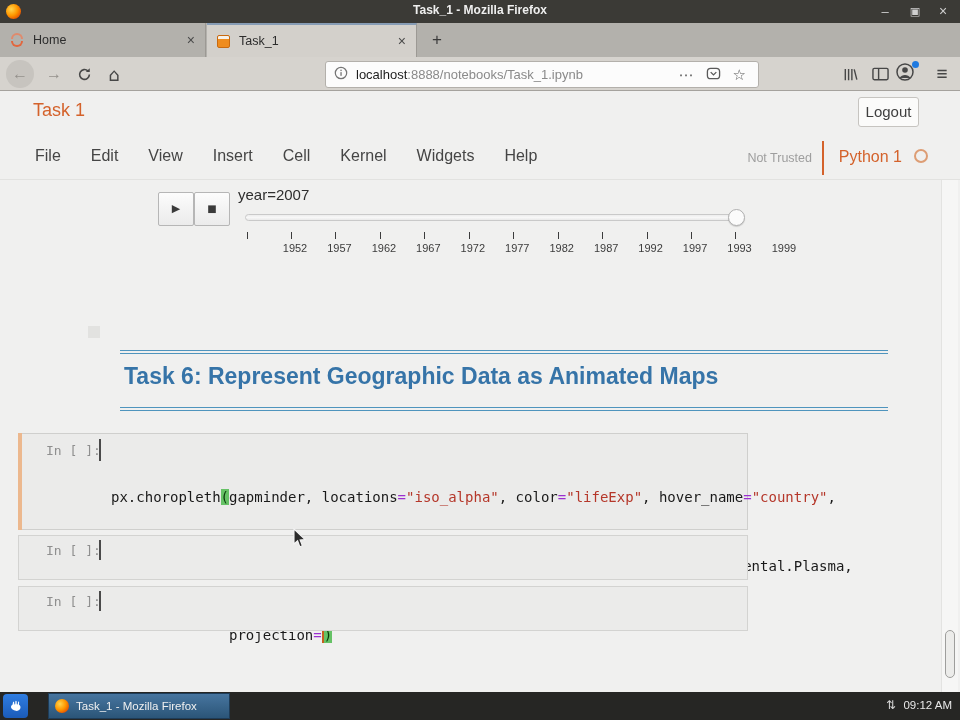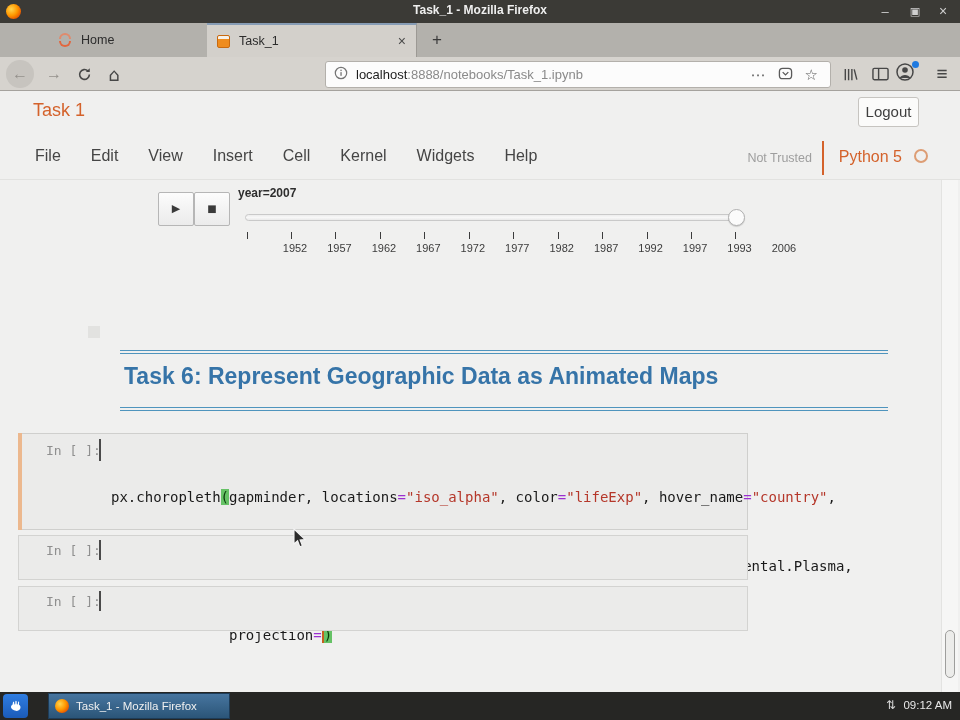--- a/index.html
+++ b/index.html
@@ -17,7 +17,7 @@
   
   #tabbar { position:absolute; left:0; top:23px; width:960px; height:34px; background:#b3b1ac; }
   .tab { position:absolute; top:0; height:34px; display:flex; align-items:center; }
-  #tab-home { left:0; width:206px; border-right:1px solid #9c9994;margin-left:48px; }
+  #tab-home { left:0; width:206px; border-right:1px solid #9c9994; }
   #tab-task { left:207px; width:210px; background:#d3d0cb; border-right:1px solid #9c9994; border-top:2px solid #869cb5; }
   .tab-label { font-size:12.5px; color:#2c2c2c; margin-left:9px; flex:1; }
   .tab-close { font-size:14px; color:#4a4a4a; margin-right:10px; }

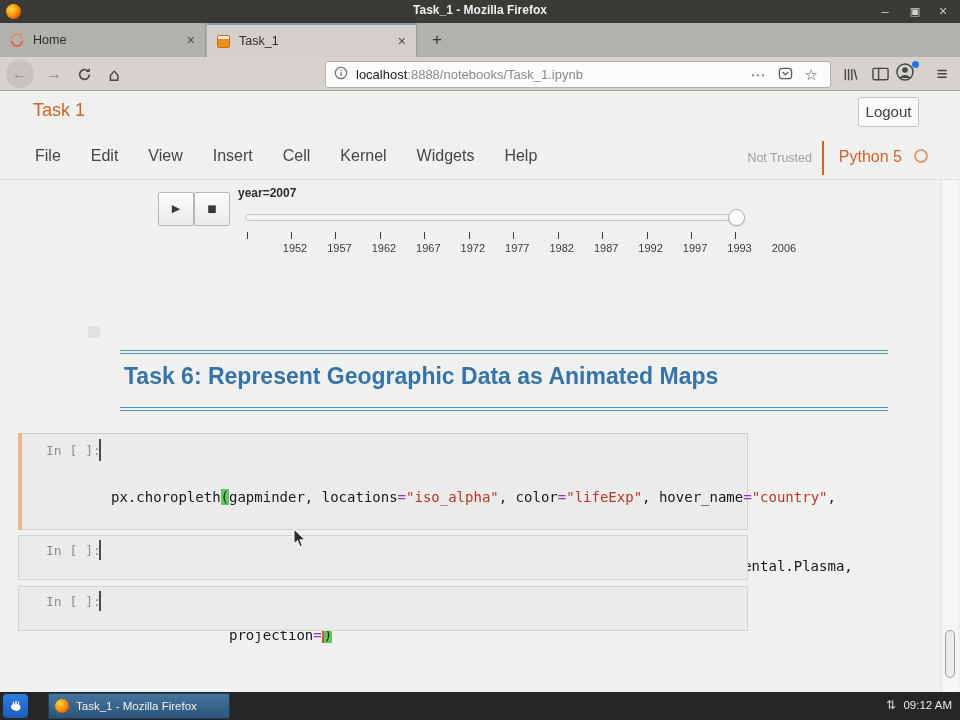--- a/index.html
+++ b/index.html
@@ -33,7 +33,7 @@
   .nav-ic { position:absolute; top:3px; width:28px; height:28px; display:flex; align-items:center; justify-content:center; font-size:16px; color:#474747; }
   #nav-back { left:6px; background:#c7c4bf; border-radius:50%; color:#94908b; }
   #nav-fwd { left:40px; color:#94908b; }
-  #urlbar { position:absolute; left:325px; top:4px; width:506px; height:27px; background:#fcfcfc; border:1px solid #b3b0ab; border-radius:3px; display:flex; align-items:center; }
+  #urlbar { position:absolute; left:325px; top:4px; width:434px; height:27px; background:#fcfcfc; border:1px solid #b3b0ab; border-radius:3px; display:flex; align-items:center; }
   #url-info { margin-left:8px; }
   #url-text { margin-left:8px; font-size:13px; flex:1; white-space:nowrap; overflow:hidden; }
   #url-text .host { color:#1c1c1c; }

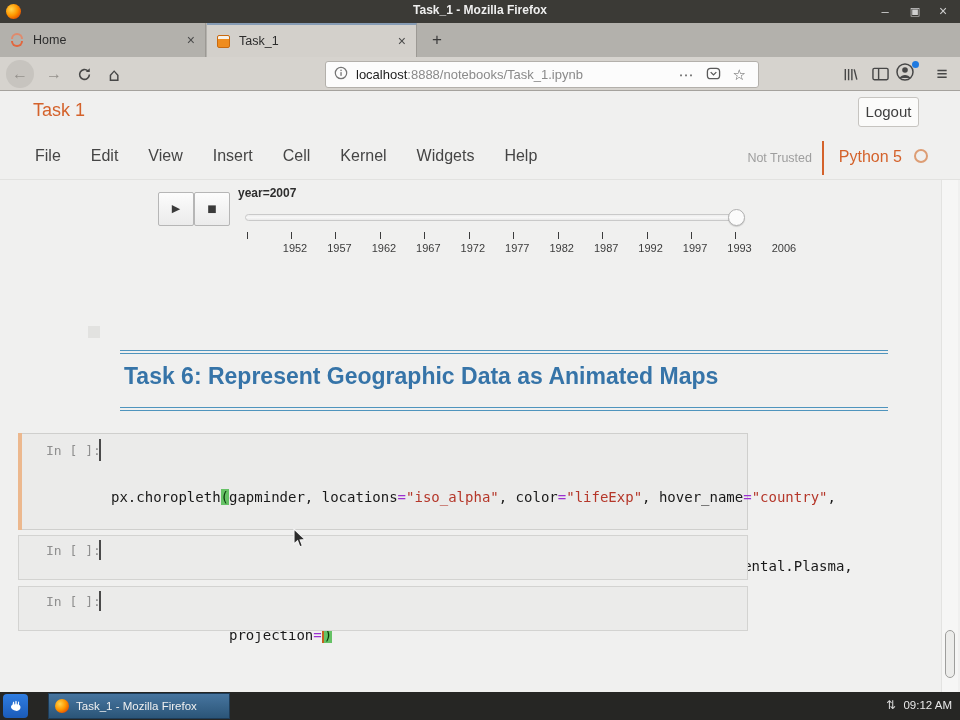--- a/index.html
+++ b/index.html
@@ -201,7 +201,7 @@
     </div>
     <span id="trust-label">Not Trusted</span>
     <div id="kernel-sep"></div>
-    <span id="kernel-name">Python 5</span>
+    <span id="kernel-name">Python 1</span>
     <div id="kernel-ring"></div>
   </div>
 

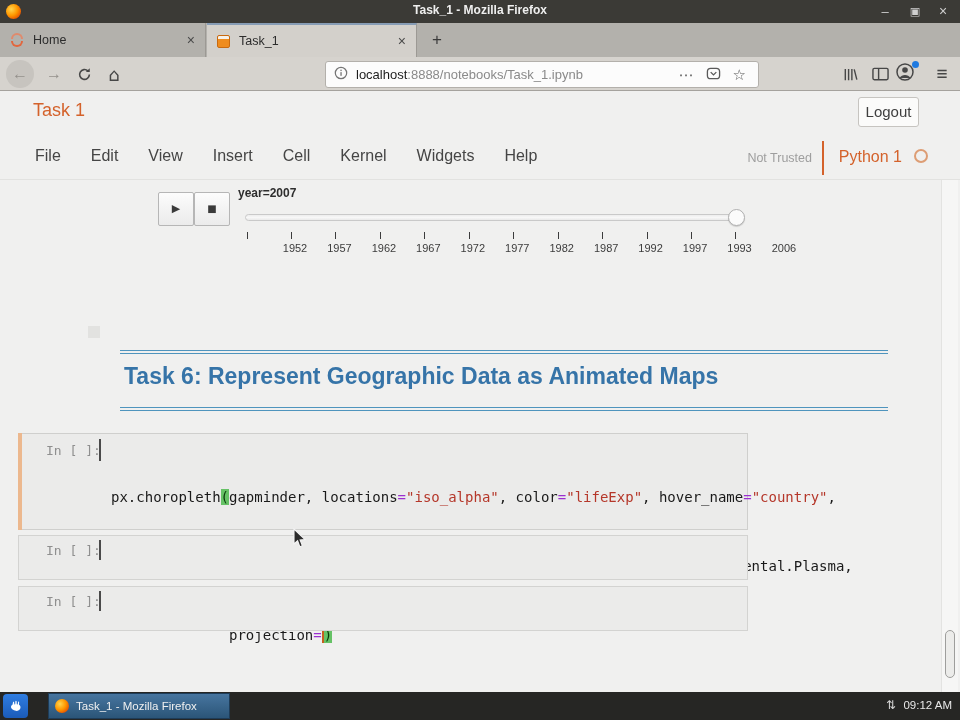--- a/index.html
+++ b/index.html
@@ -61,7 +61,7 @@
   .wbtn { position:absolute; top:12px; width:36px; height:34px; background:linear-gradient(180deg,#fcfcfc,#ebebeb); border:1px solid #b6b6b6; border-radius:2px; font-size:11px; color:#3a3a3a; text-align:center; line-height:32px; }
   #play-btn { left:158px; }
   #stop-btn { left:194px; font-size:10px; }
-  #year-label { position:absolute; left:238px; top:6px; font-size:12px; color:#2e2e2e;font-weight:bold; }
+  #year-label { position:absolute; left:238px; top:6px; font-size:15px; color:#2e2e2e; }
   #slider-track { position:absolute; left:245px; top:34px; width:499px; height:7px; background:linear-gradient(180deg,#ededed,#f7f7f7,#e9e9e9); border:1px solid #c9c9c9; border-radius:4px; }
   #slider-handle { position:absolute; left:728px; top:29px; width:17px; height:17px; border-radius:50%; background:#fbfbfb; border:1px solid #b0b0b0; box-shadow:0 1px 1px rgba(0,0,0,.15); }
   #slider-ticks { position:absolute; left:247px; top:52px; width:499px; height:26px; }

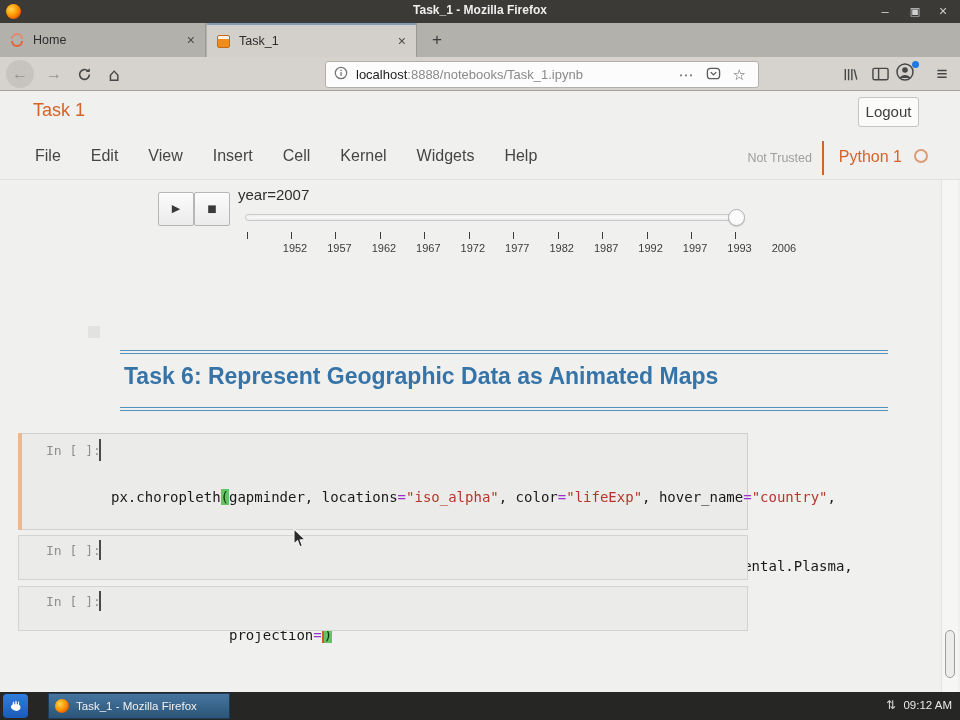--- a/index.html
+++ b/index.html
@@ -259,7 +259,7 @@
         </div>
         <div class="tick" style="left: 488.95px;">
           <div class="tick-mark"></div>
-          <div class="tick-label">2006</div>
+          <div class="tick-label">1999</div>
         </div>
       </div>
 

